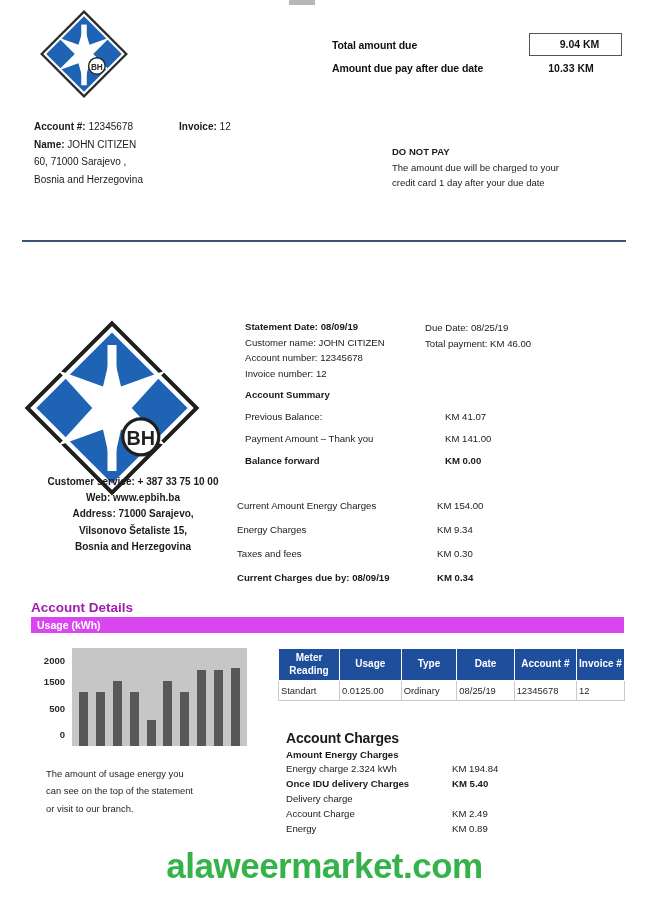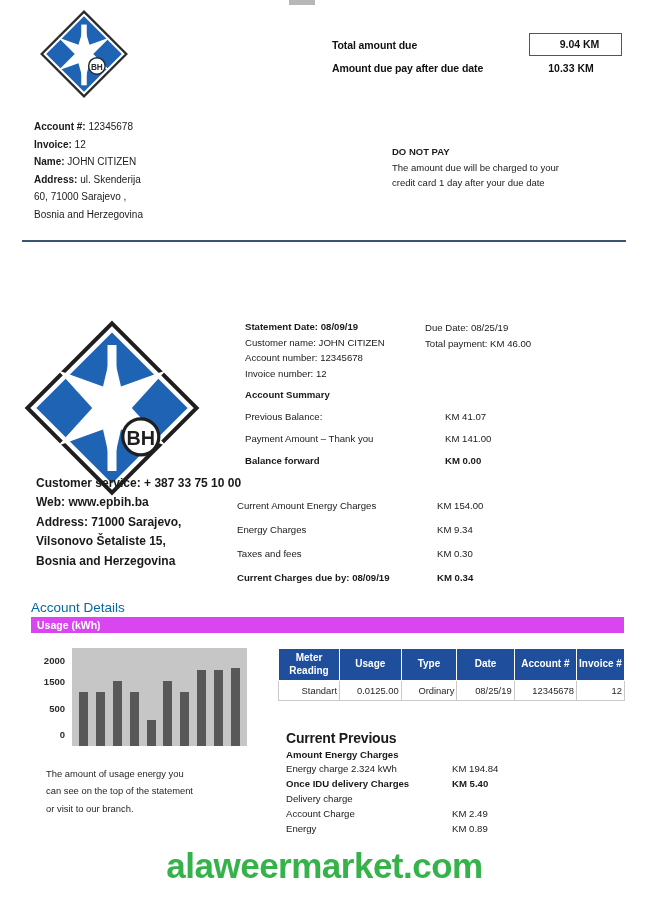--- a/index.html
+++ b/index.html
@@ -88,7 +88,7 @@
   }
   .acct-line { white-space: nowrap; }
   .acct-line b { font-weight: bold; }
-  .acct-row1 { display: flex; flex-direction: column; }
+  .acct-row1 { display: flex; }
   .acct-row1 .c1 { width: 145px; }
 
   

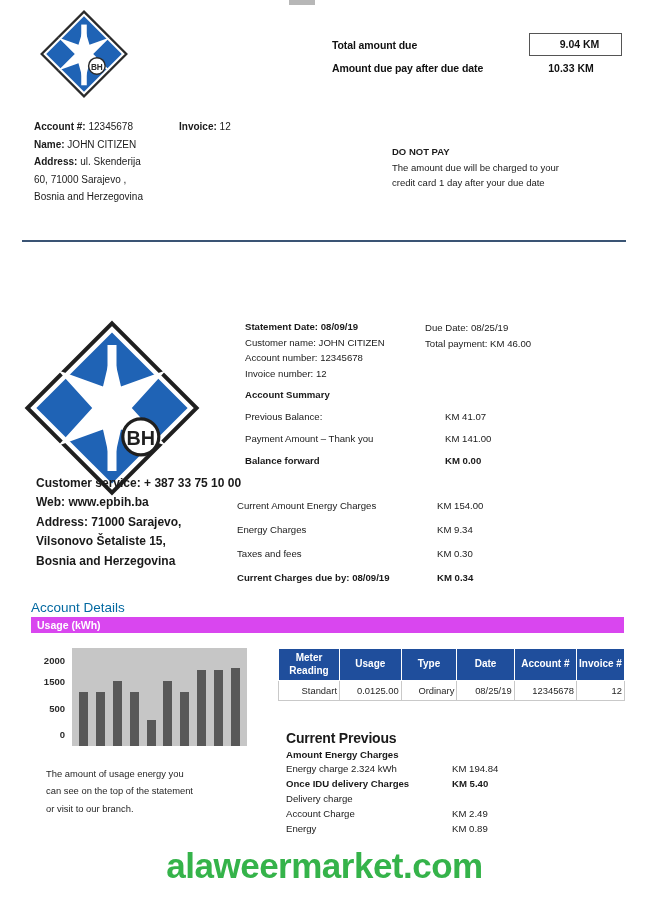--- a/index.html
+++ b/index.html
@@ -332,9 +332,6 @@
     </div>
     <div class="acct-line">
       <b>Name:</b>&nbsp;<span>JOHN CITIZEN</span>
-    </div>
-    <div class="acct-line">
-      <b>Address:</b>&nbsp;<span>ul. Skenderija</span>
     </div>
     <div class="acct-line">60, 71000 Sarajevo ,</div>
     <div class="acct-line">Bosnia and Herzegovina</div>

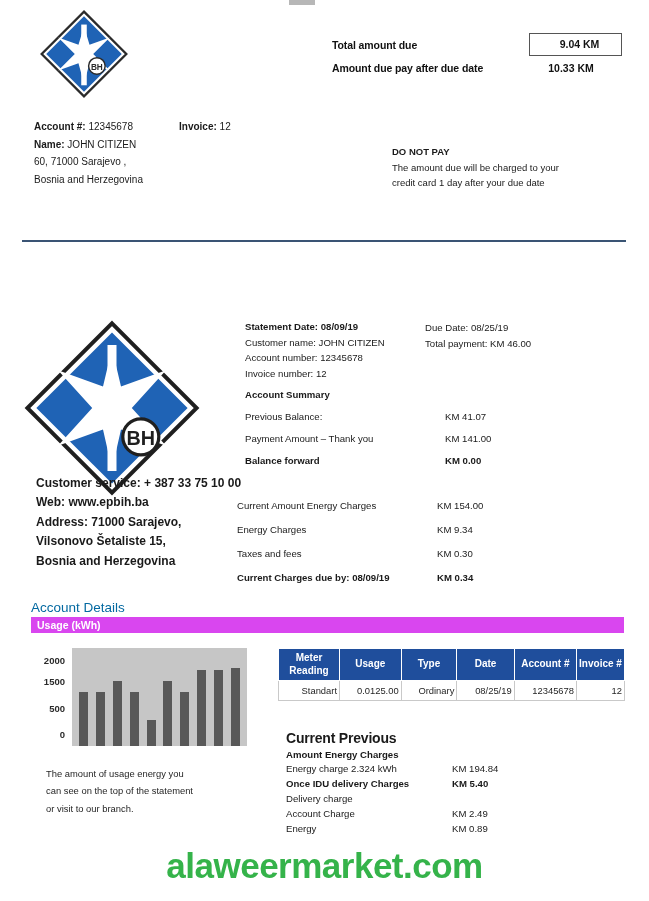--- a/index.html
+++ b/index.html
@@ -152,12 +152,13 @@
   
   .contact {
     position: absolute;
-    left: 36px;
+    left: 18px;
     top: 474px;
     width: 230px;
-    font-size: 12px;
+    font-size: 10px;
     font-weight: bold;
     line-height: 1.62;
+    text-align: center;
   }
 
   

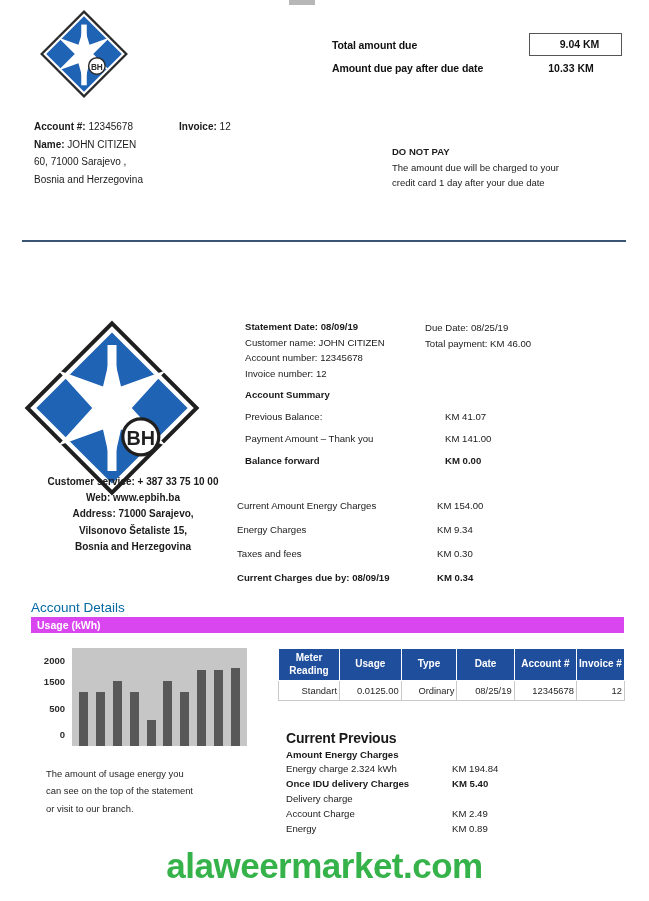--- a/index.html
+++ b/index.html
@@ -167,8 +167,8 @@
     left: 31px;
     top: 600px;
     font-size: 13.5px;
-    font-weight: normal;
-    color: #0369a1;
+    font-weight: bold;
+    color: #a21caf;
     text-align: center;
   }
   .usage-bar {

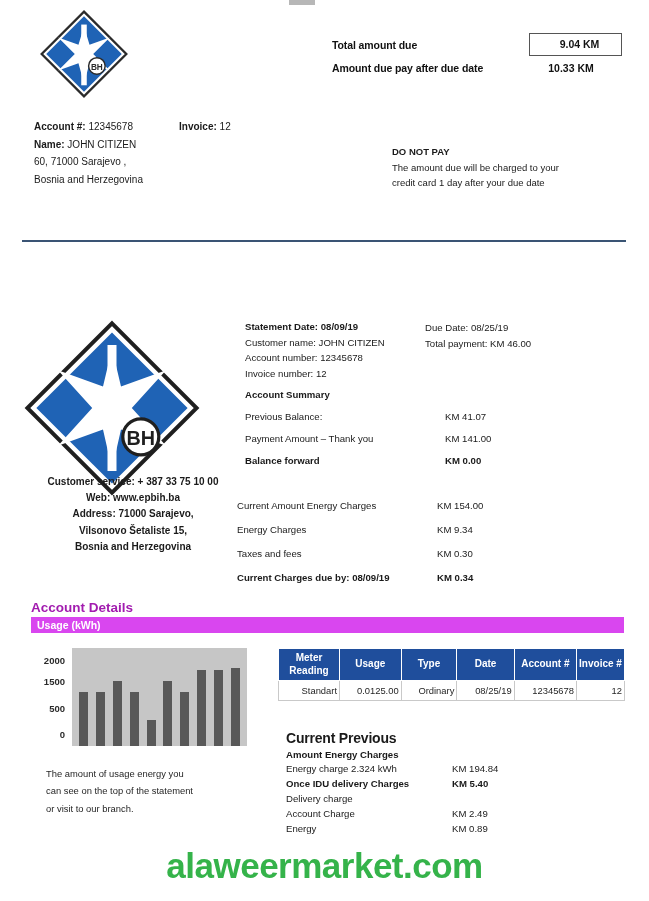--- a/index.html
+++ b/index.html
@@ -259,7 +259,7 @@
   .meter-table td {
     border: 1px solid #c9c9c9;
     padding: 4px 2px;
-    text-align: right;
+    text-align: left;
     color: #1f1f1f;
     background: #ffffff;
   }

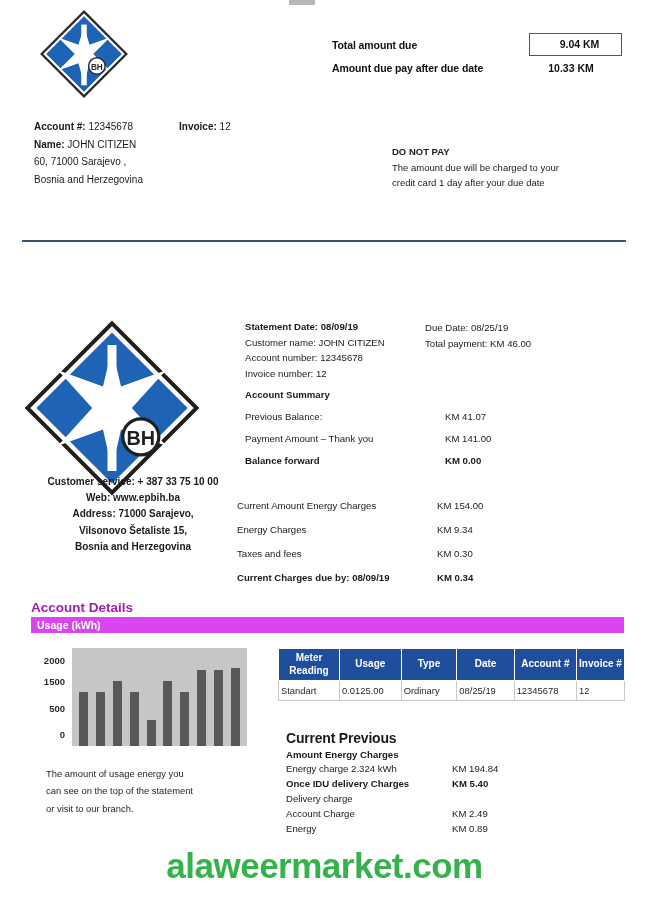--- a/index.html
+++ b/index.html
@@ -471,7 +471,7 @@
   </table>
 
   <div class="cur-charges">
-    <div class="cc-title">Current Previous</div>
+    <div class="cc-title">Account Charges</div>
     <div class="cc-sub">Amount Energy Charges</div>
     <div class="cc-row">
       <div class="lbl">Energy charge 2.324 kWh</div>

